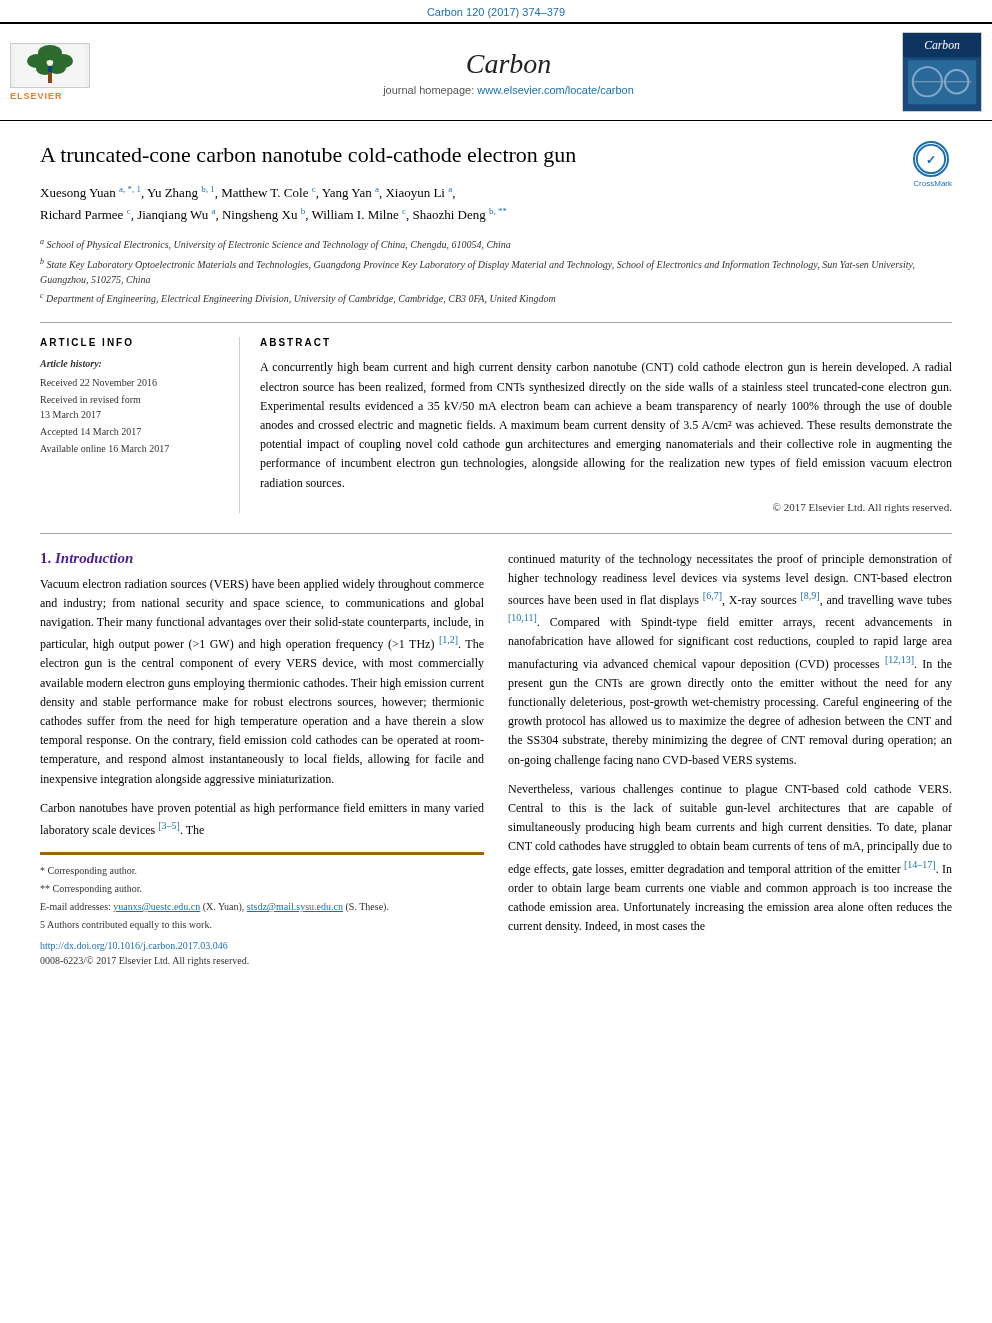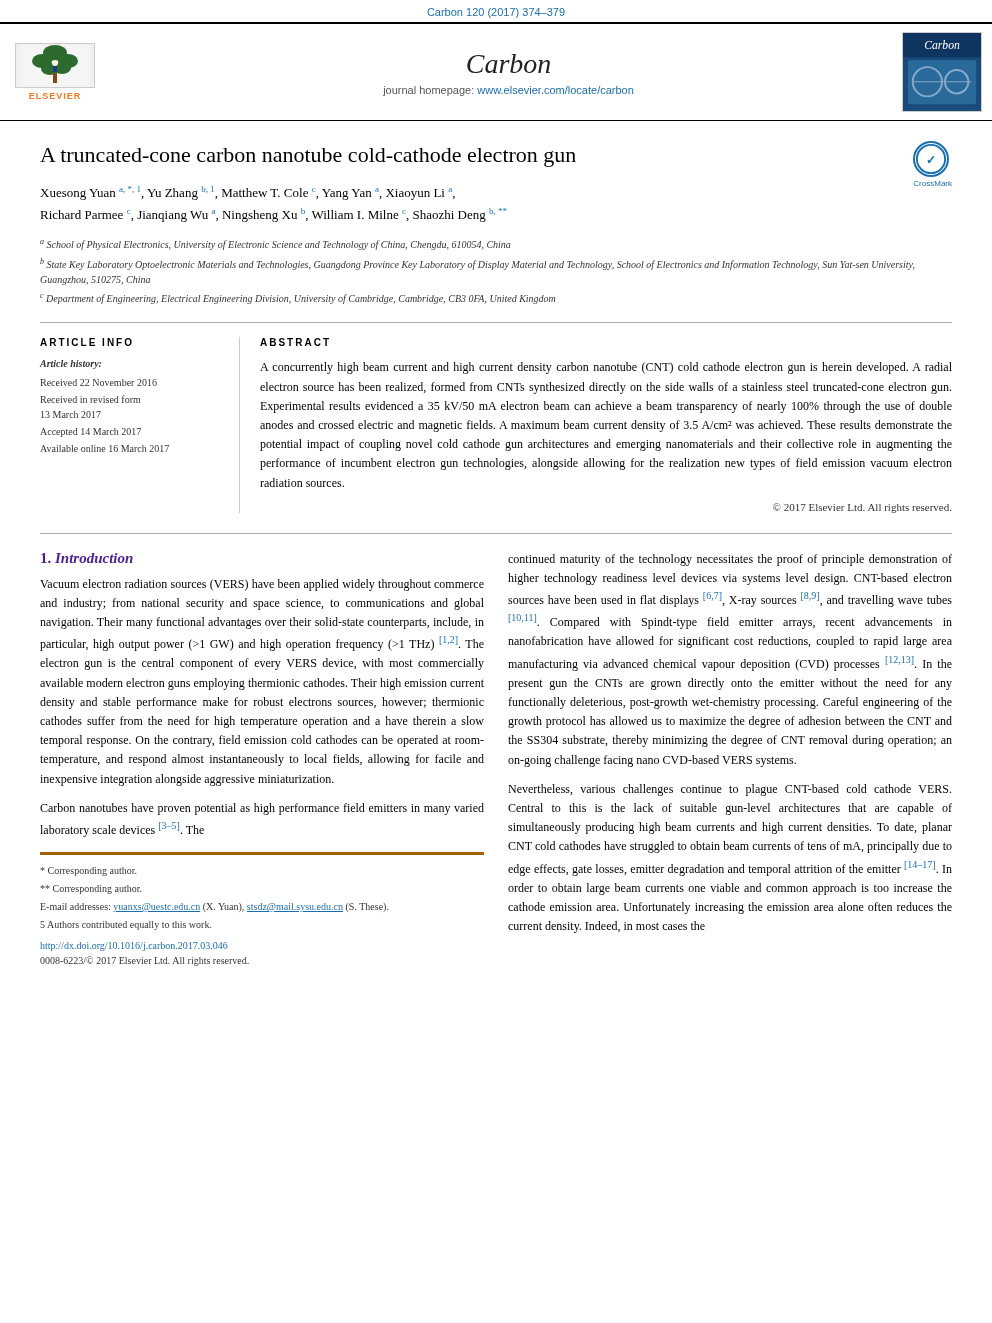--- a/index.html
+++ b/index.html
@@ -41,7 +41,7 @@
       width: 90px;
       display: flex;
       flex-direction: column;
-      align-items: center;
+      align-items: flex-start;
       margin-right: 15px;
     }
 

